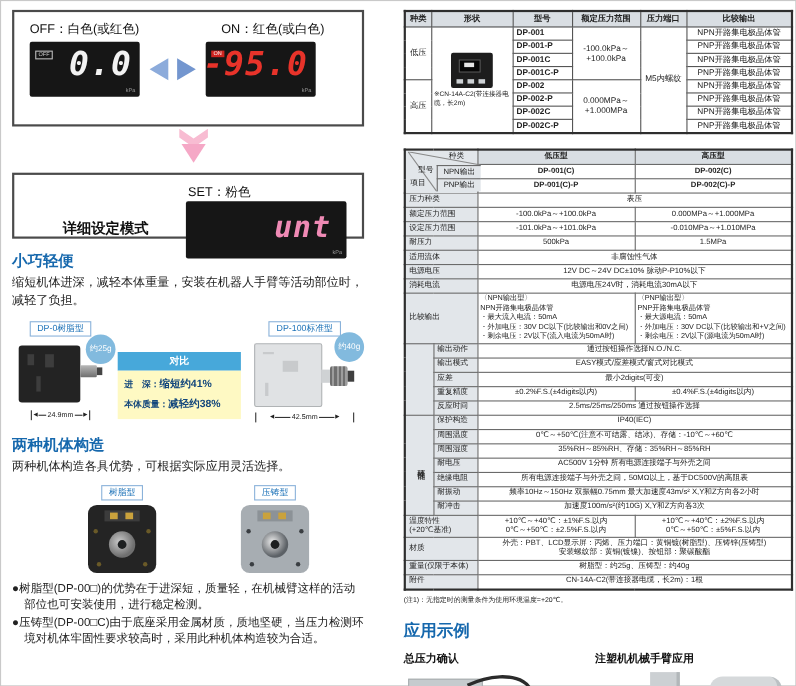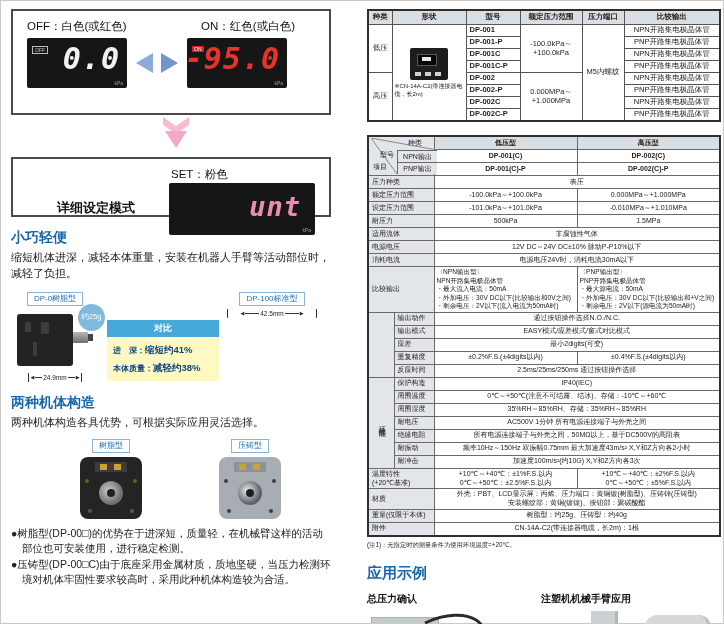--- a/index.html
+++ b/index.html
@@ -191,6 +191,16 @@
 
       <div class="mcol">
         <span class="chip">DP-100标准型</span>
+        <div class="sens2">
+          <div class="s2body"></div>
+          <div class="s2l" style="left:12px;top:10px;width:10px;height:2px;"></div>
+          <div class="s2l" style="left:30px;top:18px;width:14px;height:10px;"></div>
+          <div class="s2l" style="left:14px;top:38px;width:3px;height:12px;"></div>
+          <div class="s2fl"></div>
+          <div class="s2nut"></div>
+          <div class="s2tip"></div>
+          <span class="badge b2">约40g</span>
+        </div>
         <div class="dim" style="width:86px;justify-content:center;">
           <span class="dt">◀</span>
             <span class="dline" style="width:14px;"></span>

